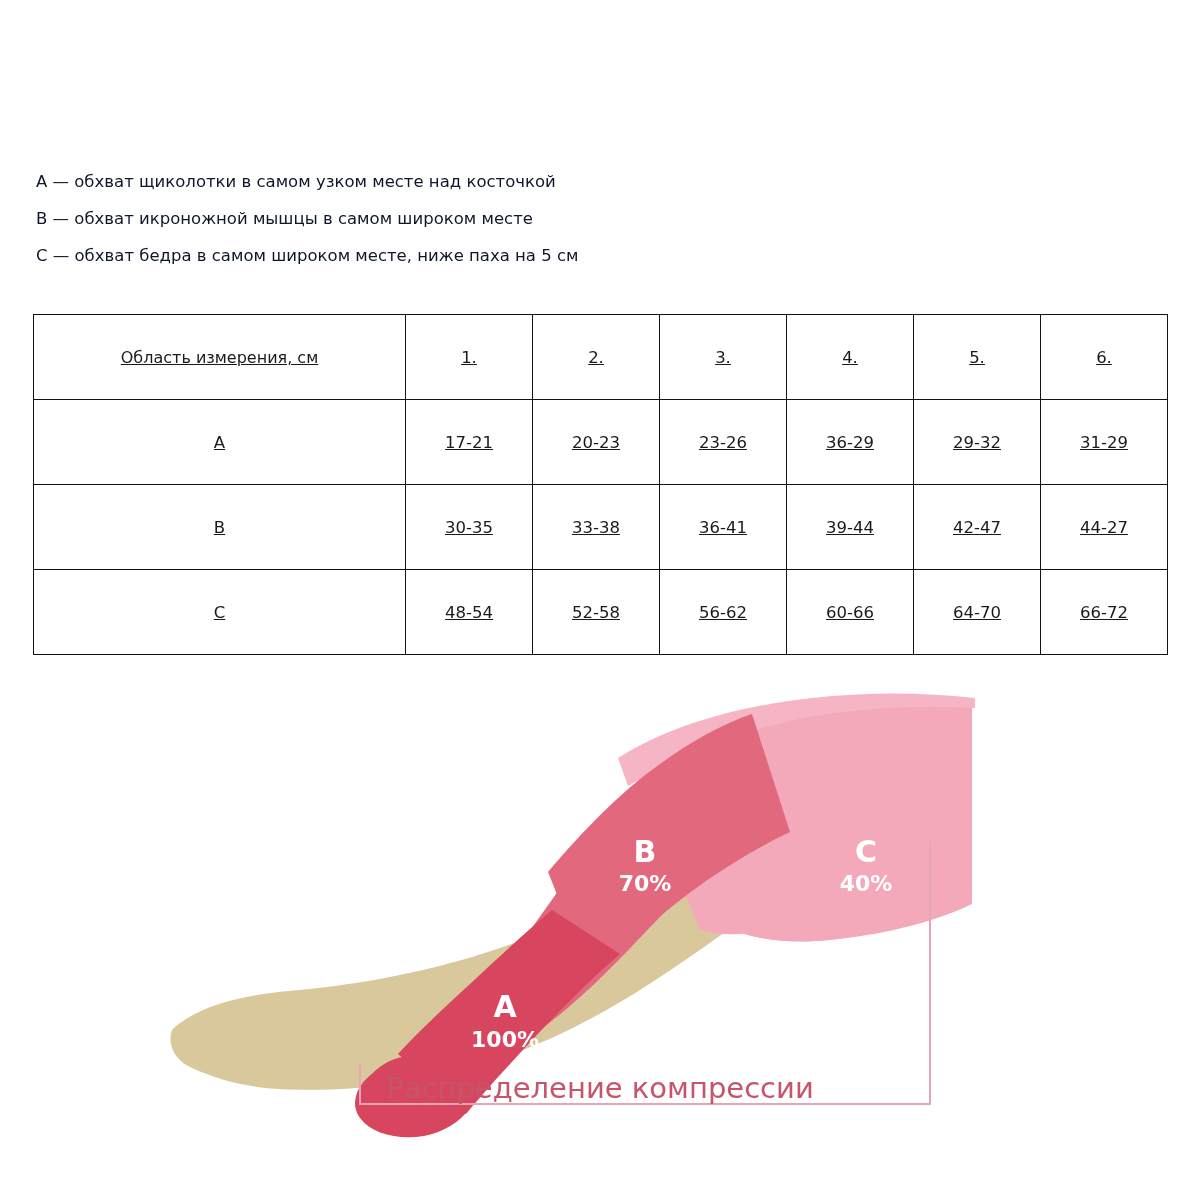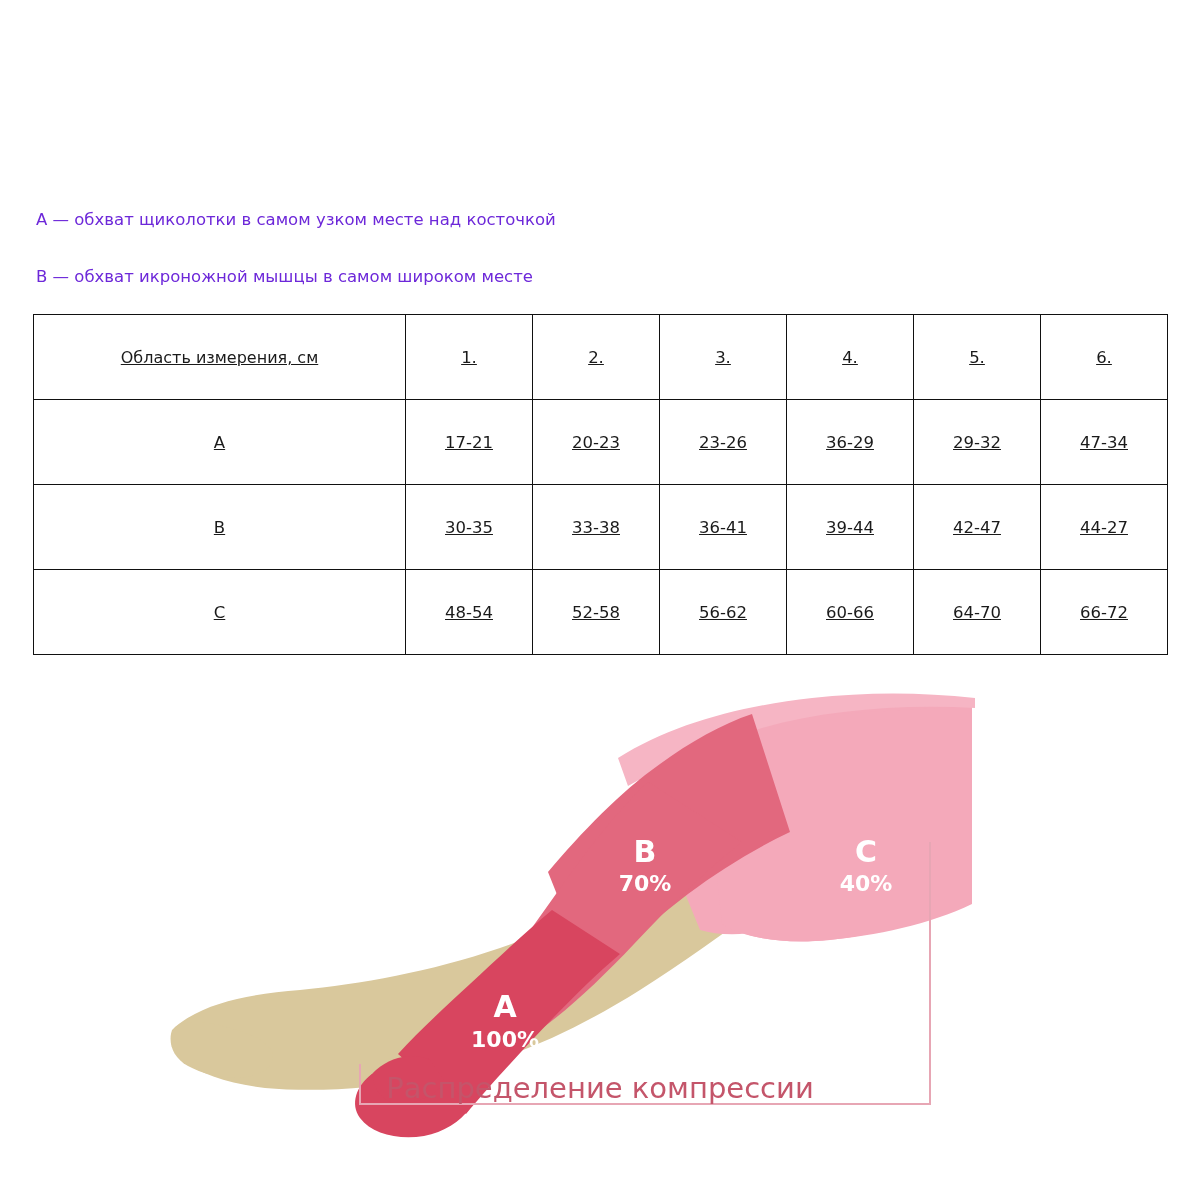--- a/index.html
+++ b/index.html
@@ -40,10 +40,9 @@
   .legend li {
     font-size: 16.5px;
     line-height: 19px;
-    color: #6d28d9;
+    color: #0f172a;
     margin-bottom: 18px;
     white-space: nowrap;
-    margin-top: 38px;
   }
   .size-table {
     position: absolute;

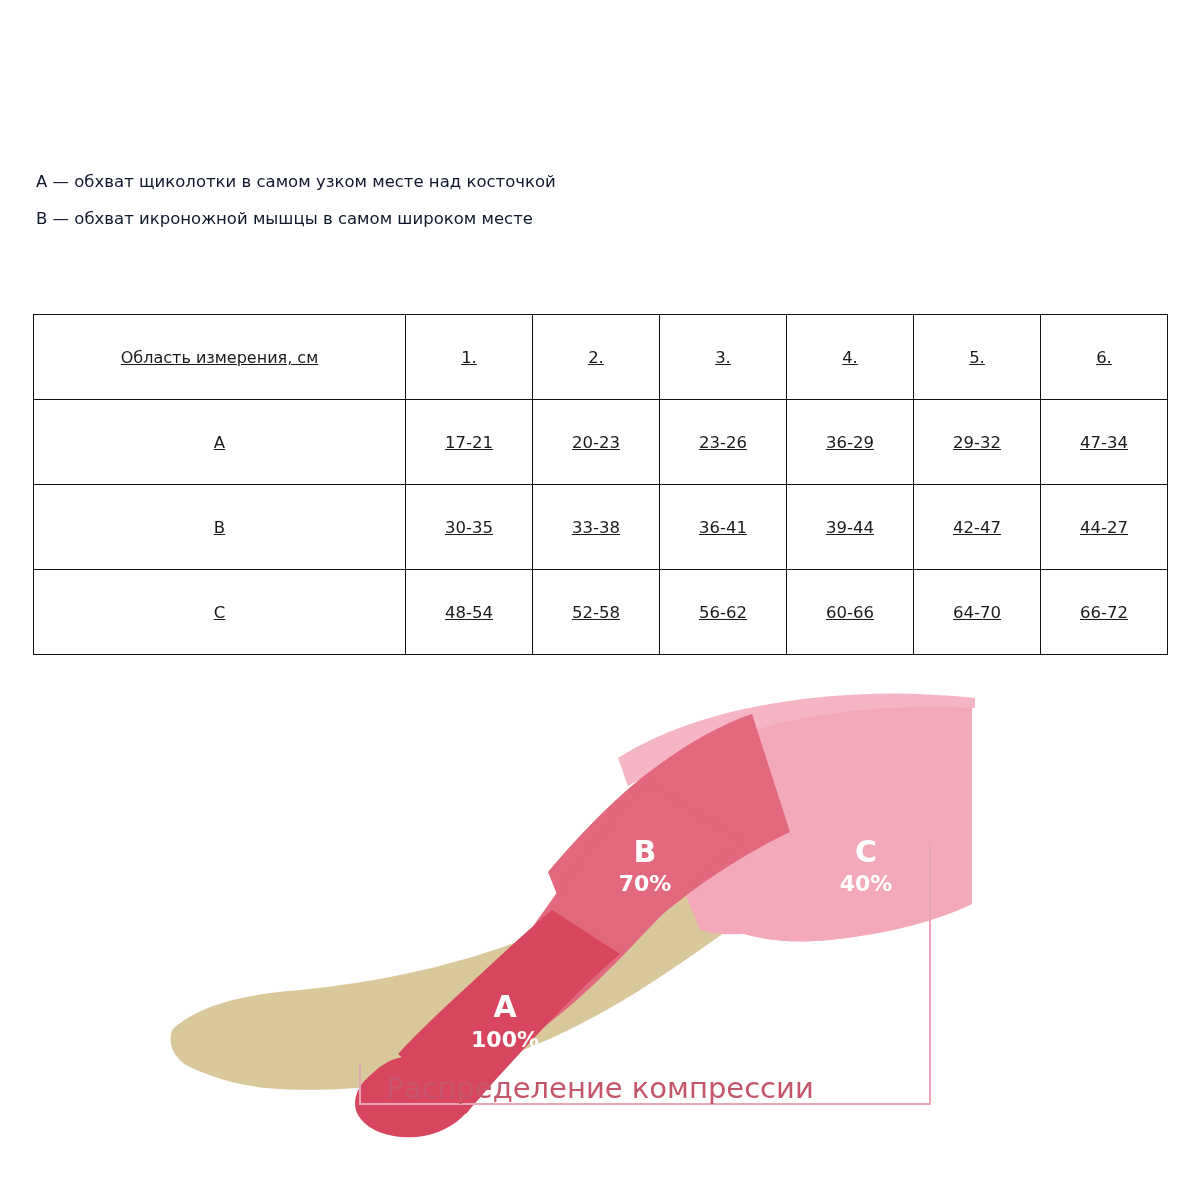--- a/index.html
+++ b/index.html
@@ -94,6 +94,7 @@
   <ul class="legend">
     <li>A — обхват щиколотки в самом узком месте над косточкой</li>
     <li>B — обхват икроножной мышцы в самом широком месте</li>
+    <li>C — обхват бедра в самом широком месте, ниже паха на 5 см</li>
   </ul>
 
   <table class="size-table">

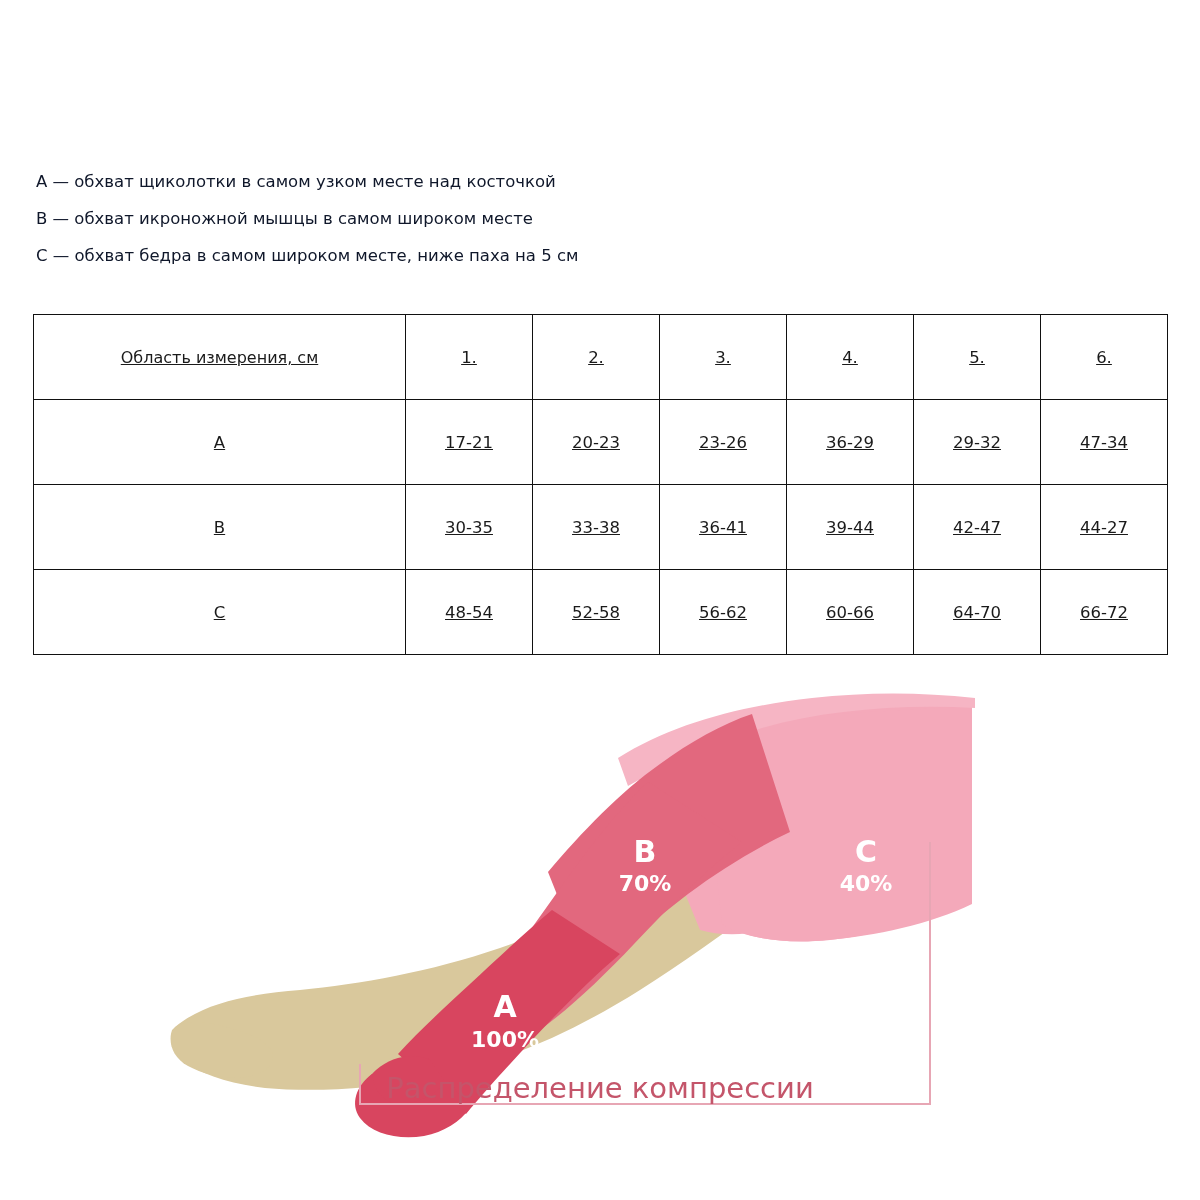--- a/index.html
+++ b/index.html
@@ -126,7 +126,7 @@
         <td>23-26</td>
         <td>36-29</td>
         <td>29-32</td>
-        <td>47-34</td>
+        <td>31-29</td>
       </tr>
       <tr>
         <td class="row-label">B</td>

